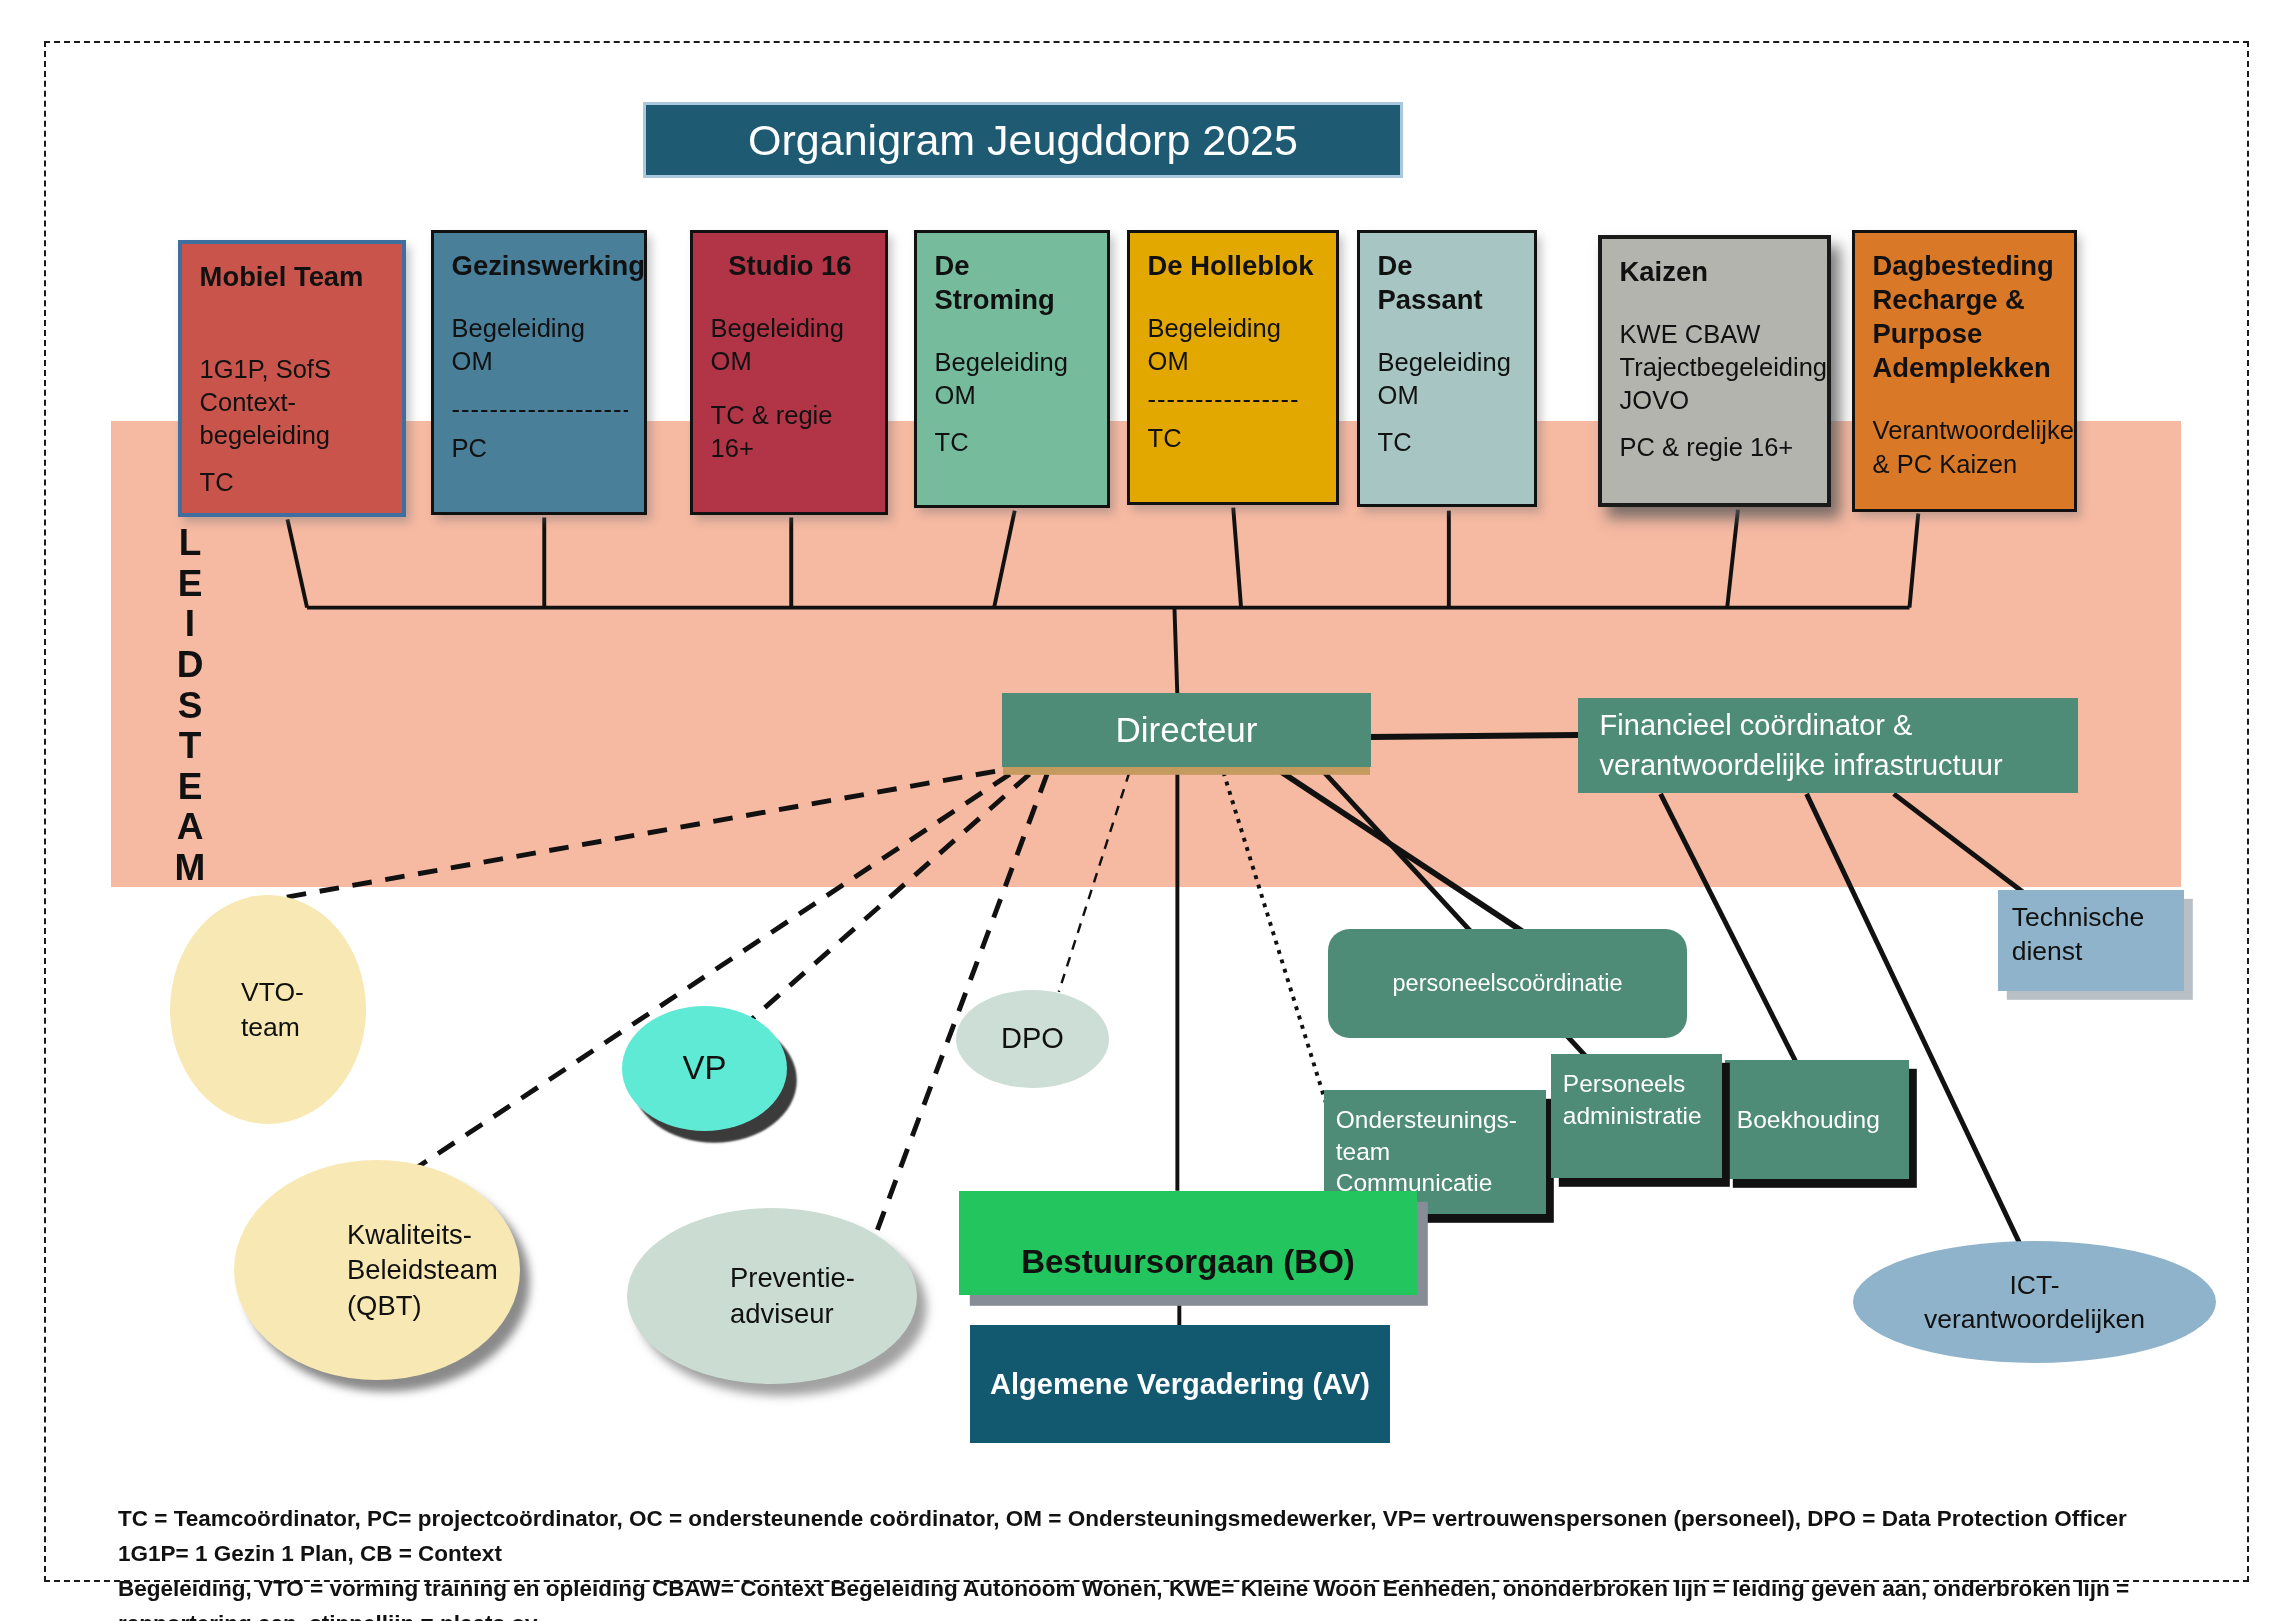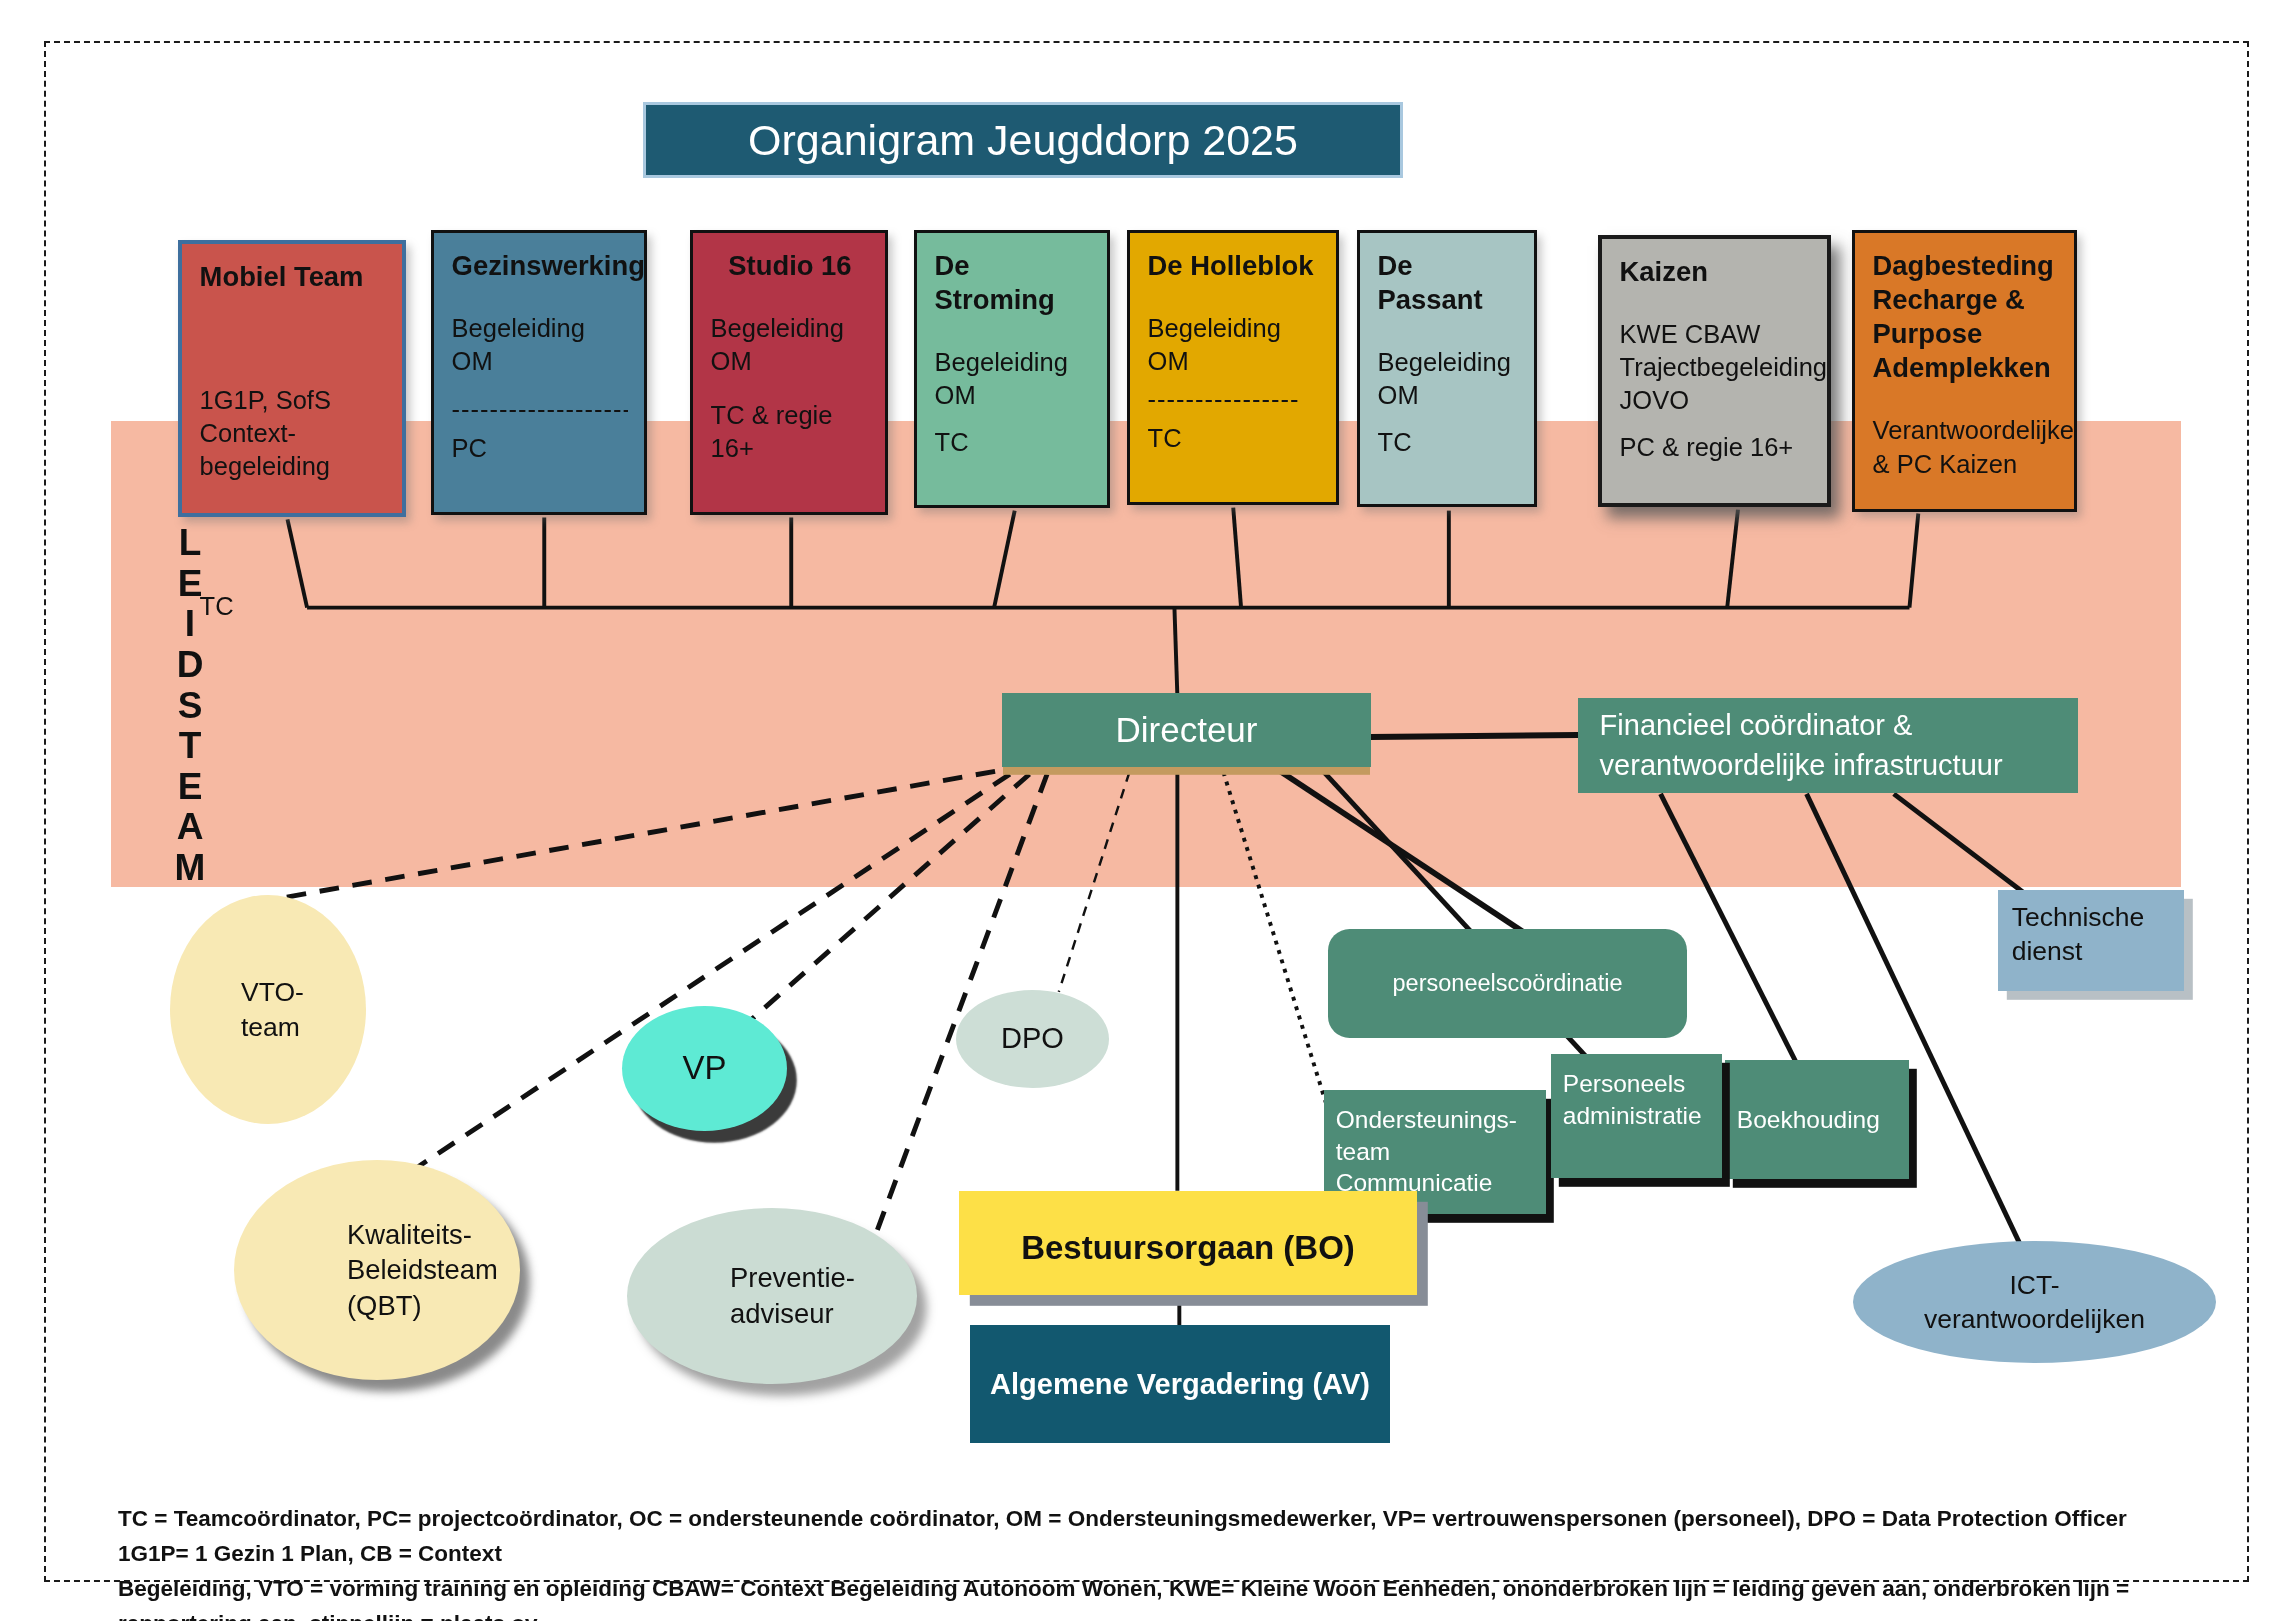--- a/index.html
+++ b/index.html
@@ -17,7 +17,7 @@
   .tight .t-spacer{flex:0;}
   .t-dash{white-space:nowrap;overflow:hidden;letter-spacing:1px;margin:5.9px 0 7.8px;}
   .t-foot{white-space:pre-line;line-height:1.3;}
-  #t0{left:178px;top:240px;width:228px;height:277px;background:#C9544C;border:4.9px solid #3E6F9E;gap:31px;}
+  #t0{left:178px;top:240px;width:228px;height:277px;background:#C9544C;border:4.9px solid #3E6F9E;}
   #t0 .t-title{margin-bottom:59px;}
   #t1{left:431px;top:230px;width:216px;height:285px;background:#4A7F9A;border:3.9px solid #111;}
   #t2{left:690px;top:230px;width:198px;height:285px;background:#B23547;border:3.9px solid #111;}

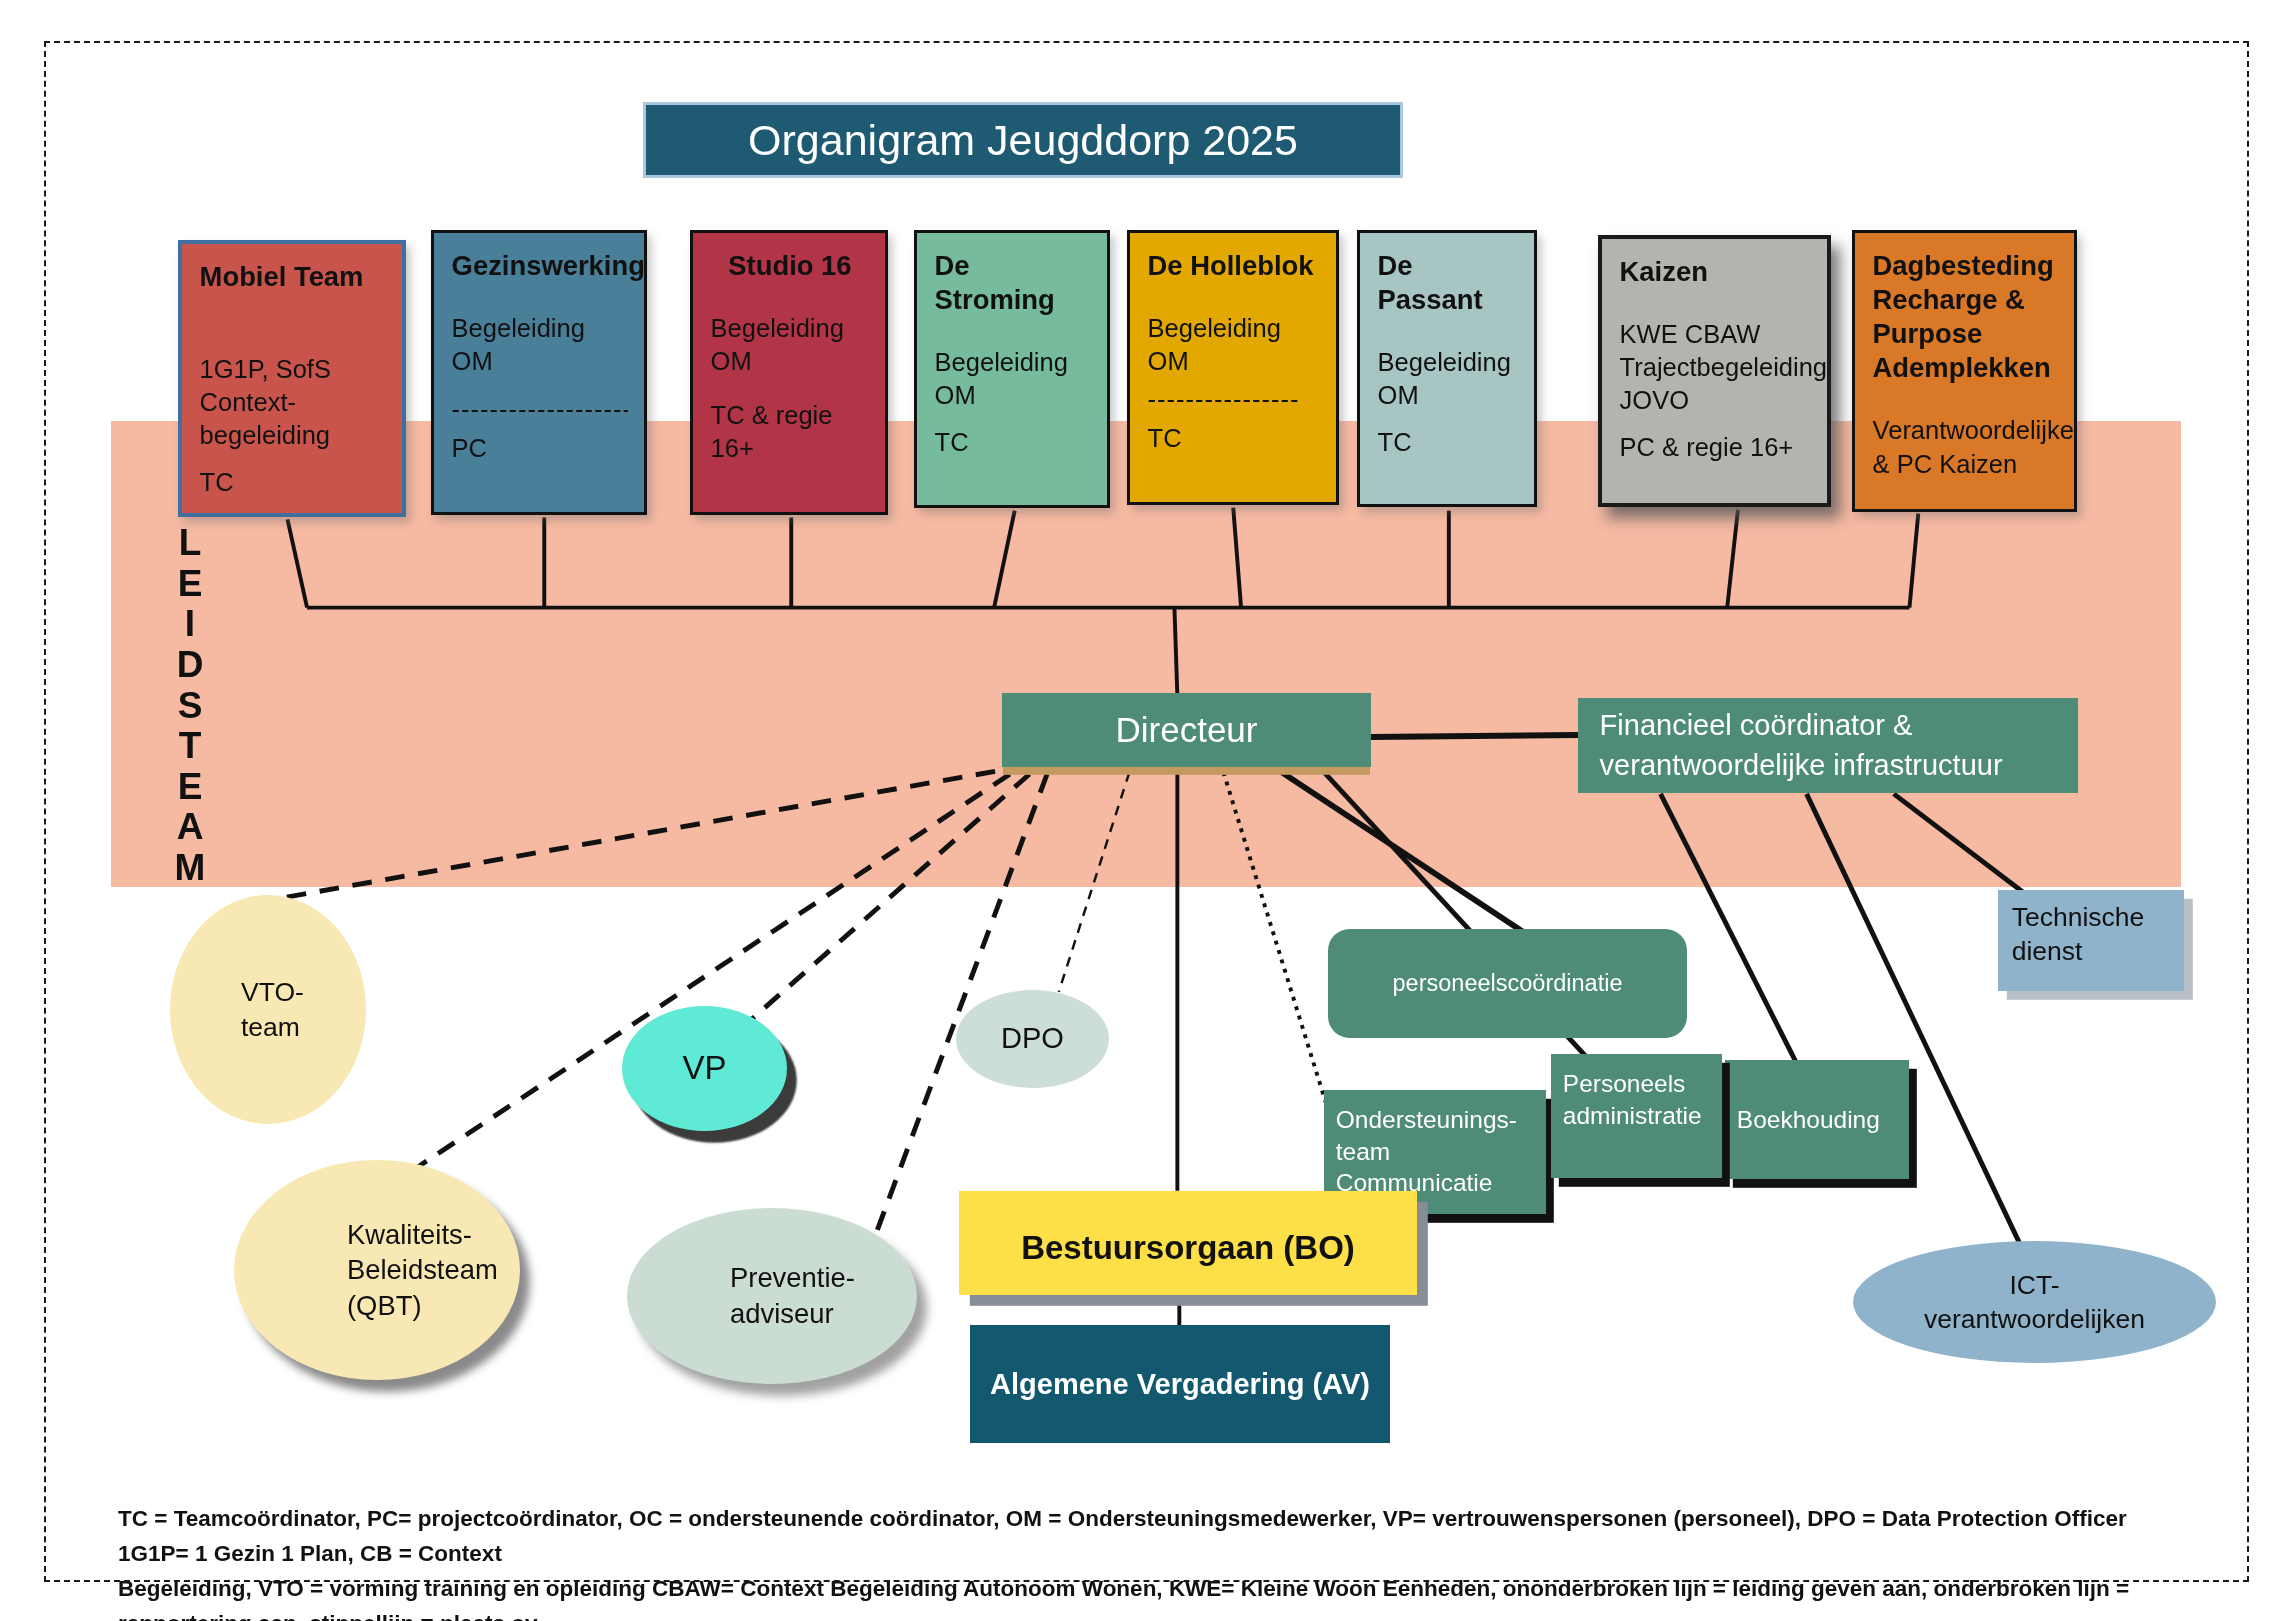--- a/index.html
+++ b/index.html
@@ -37,7 +37,7 @@
   #pa{left:1551px;top:1054px;width:171px;height:124px;display:flex;align-items:flex-start;}
   #bh{left:1725px;top:1060px;width:184px;height:119px;display:flex;align-items:center;}
   #tech{left:1998px;top:890px;width:186px;height:101px;background:#8FB3CA;color:#111;font-size:26.5px;padding:9.8px 13.7px;white-space:pre-line;line-height:1.3;box-shadow:8.8px 8.8px 0 rgba(125,140,150,.55);}
-  #bo{left:959px;top:1191px;width:458px;height:104px;background:#fde047;color:#111;font-weight:bold;font-size:33px;display:flex;align-items:flex-end;justify-content:center;padding-bottom:28px;box-shadow:10.8px 10.8px 0 #878D97;}
+  #bo{left:959px;top:1191px;width:458px;height:104px;background:#22c55e;color:#111;font-weight:bold;font-size:33px;display:flex;align-items:flex-end;justify-content:center;padding-bottom:14px;box-shadow:10.8px 10.8px 0 #878D97;}
   #av{left:970px;top:1325px;width:420px;height:118px;background:#12586F;color:#fff;font-weight:bold;font-size:29px;display:flex;align-items:center;justify-content:center;}
   .ell{border-radius:50%;color:#111;display:flex;align-items:center;justify-content:center;white-space:pre-line;line-height:1.3;}
   #vto{left:170px;top:895px;width:196px;height:229px;background:#F8E9B4;font-size:26.5px;justify-content:flex-start;padding-left:71px;text-align:left;}

